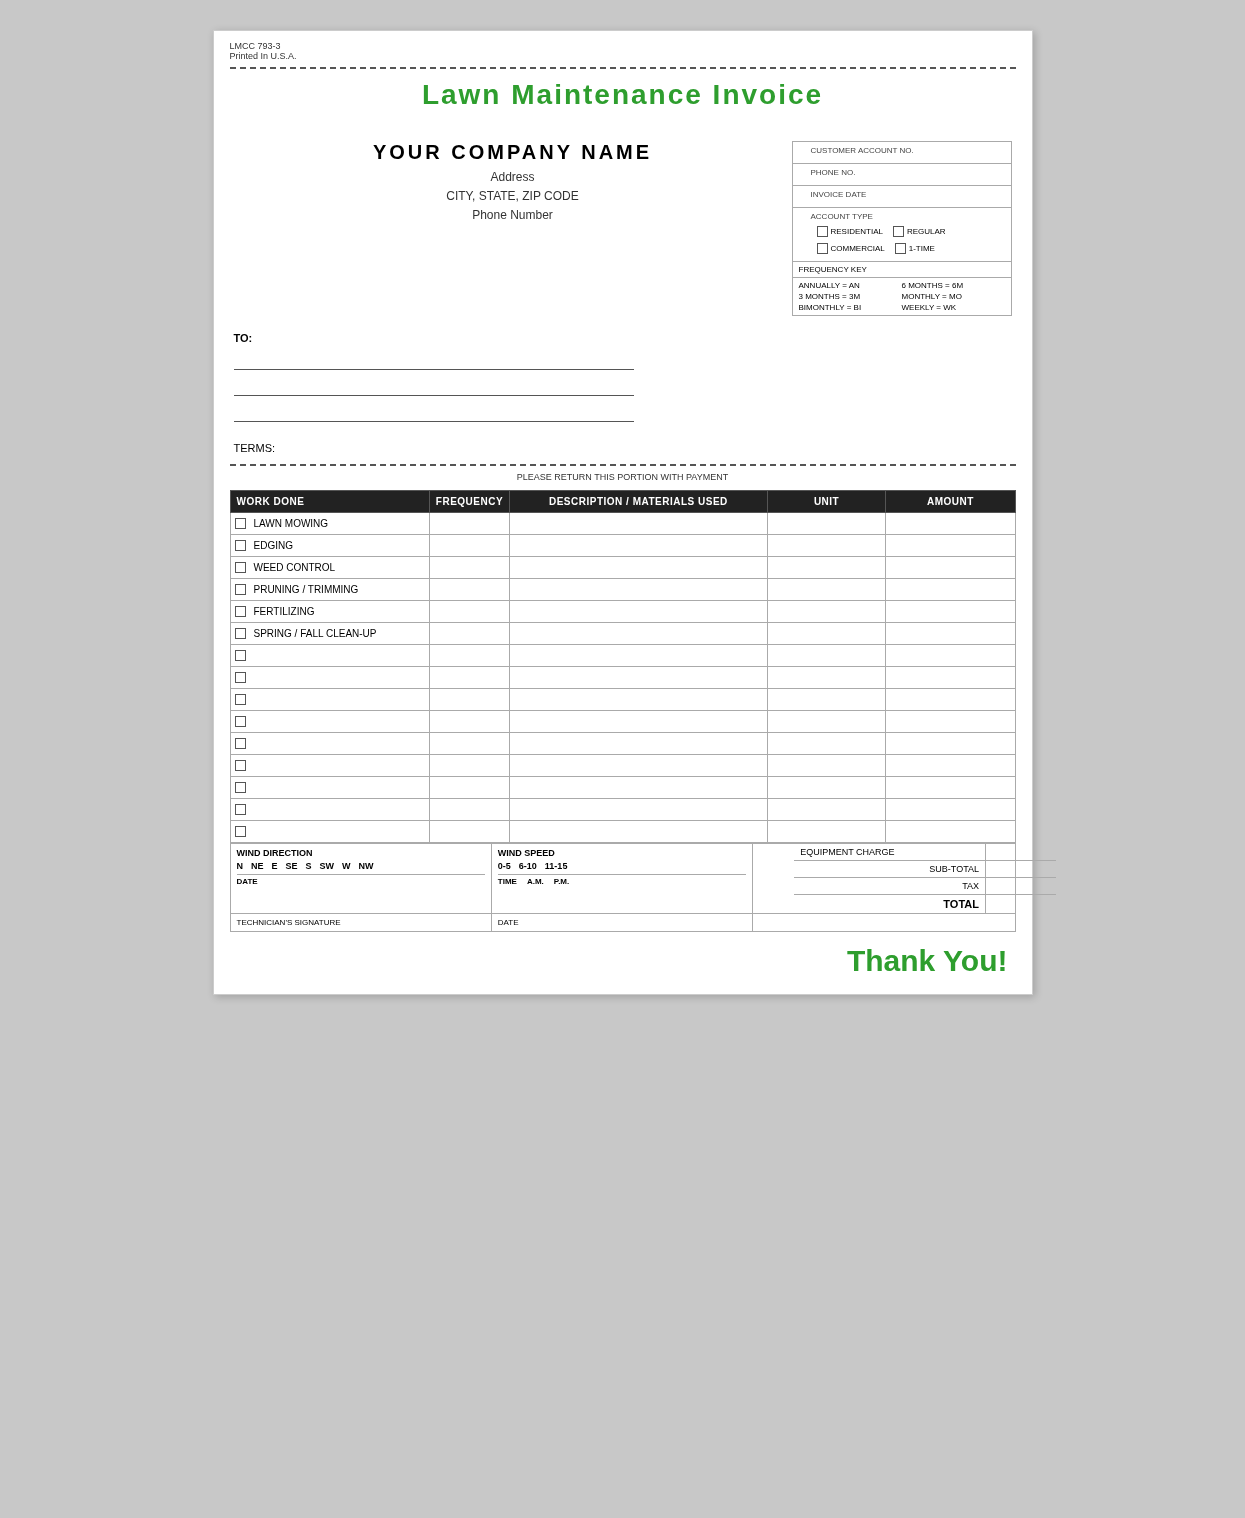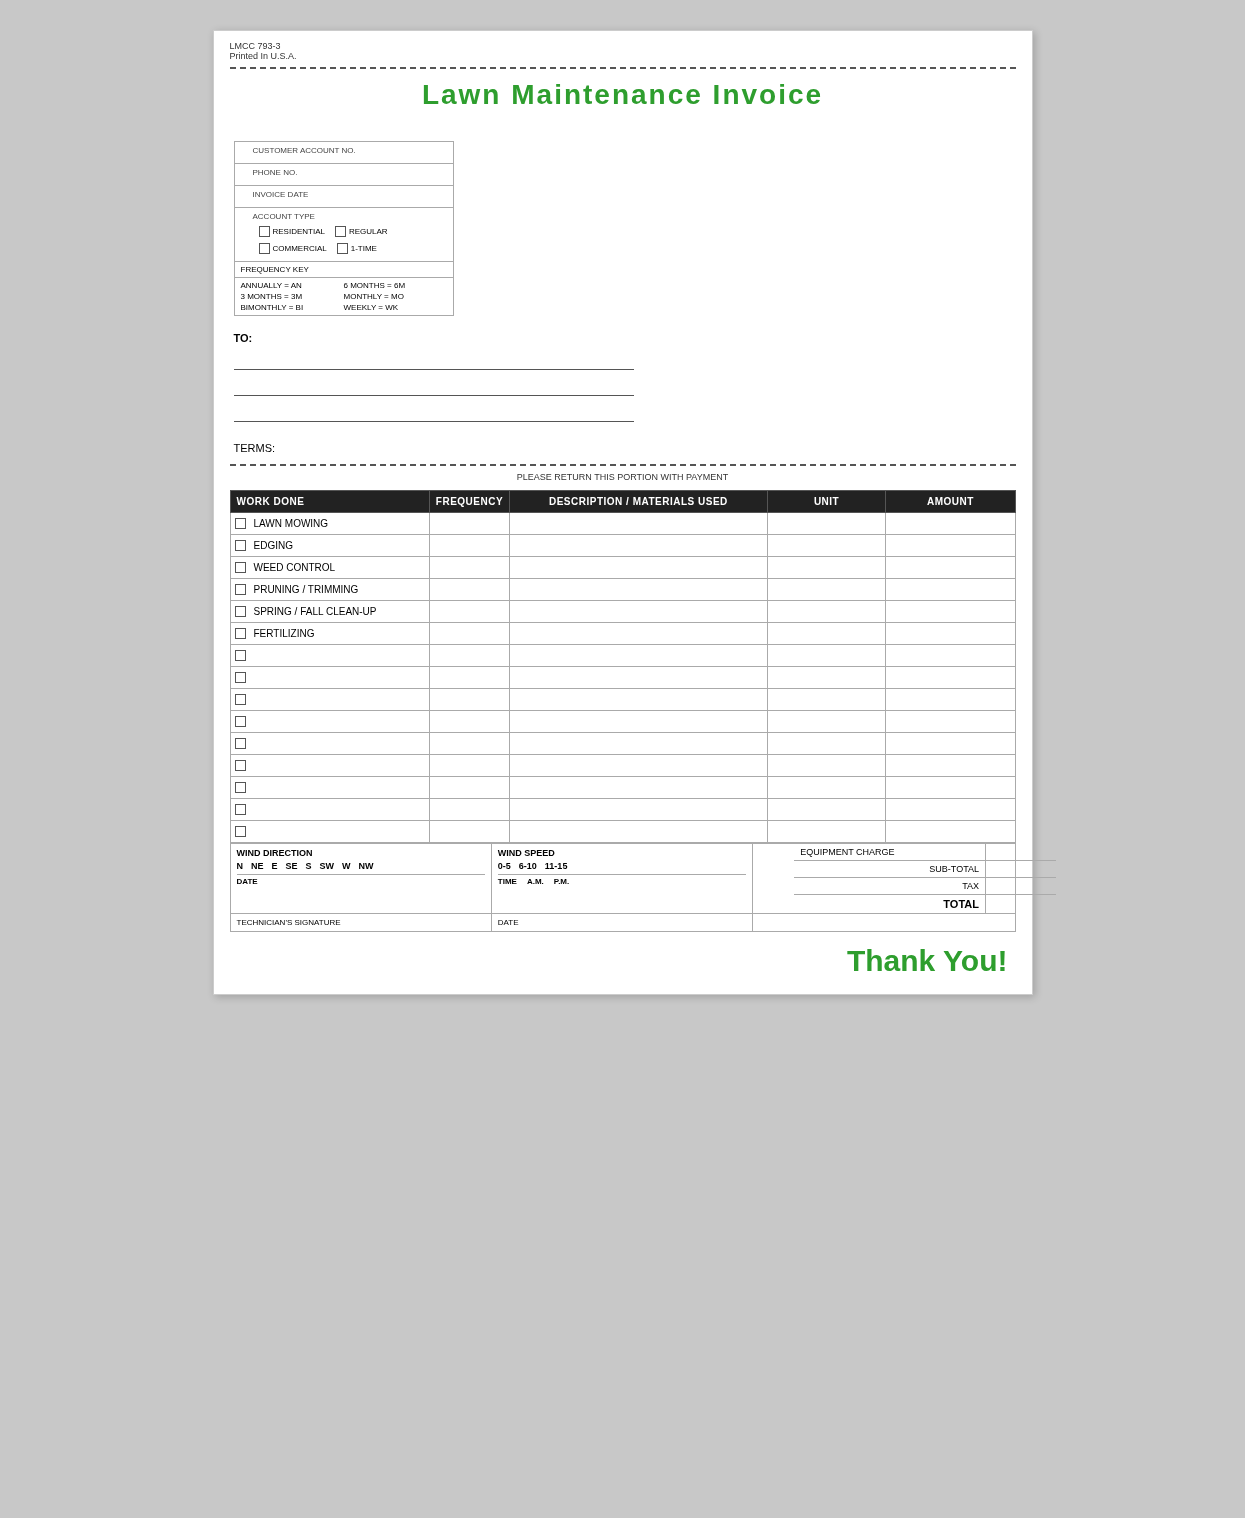--- a/index.html
+++ b/index.html
@@ -200,6 +200,12 @@
   <div class="invoice-title">Lawn  Maintenance  Invoice</div>
 
   <div class="header-section">
+    <div class="company-info">
+      <div class="company-name">YOUR  COMPANY  NAME</div>
+      <div class="company-detail">Address</div>
+      <div class="company-detail">CITY, STATE, ZIP CODE</div>
+      <div class="company-detail">Phone Number</div>
+    </div>
     <div class="account-box">
       <div class="field-row">
         <span class="field-label">CUSTOMER ACCOUNT NO.</span>

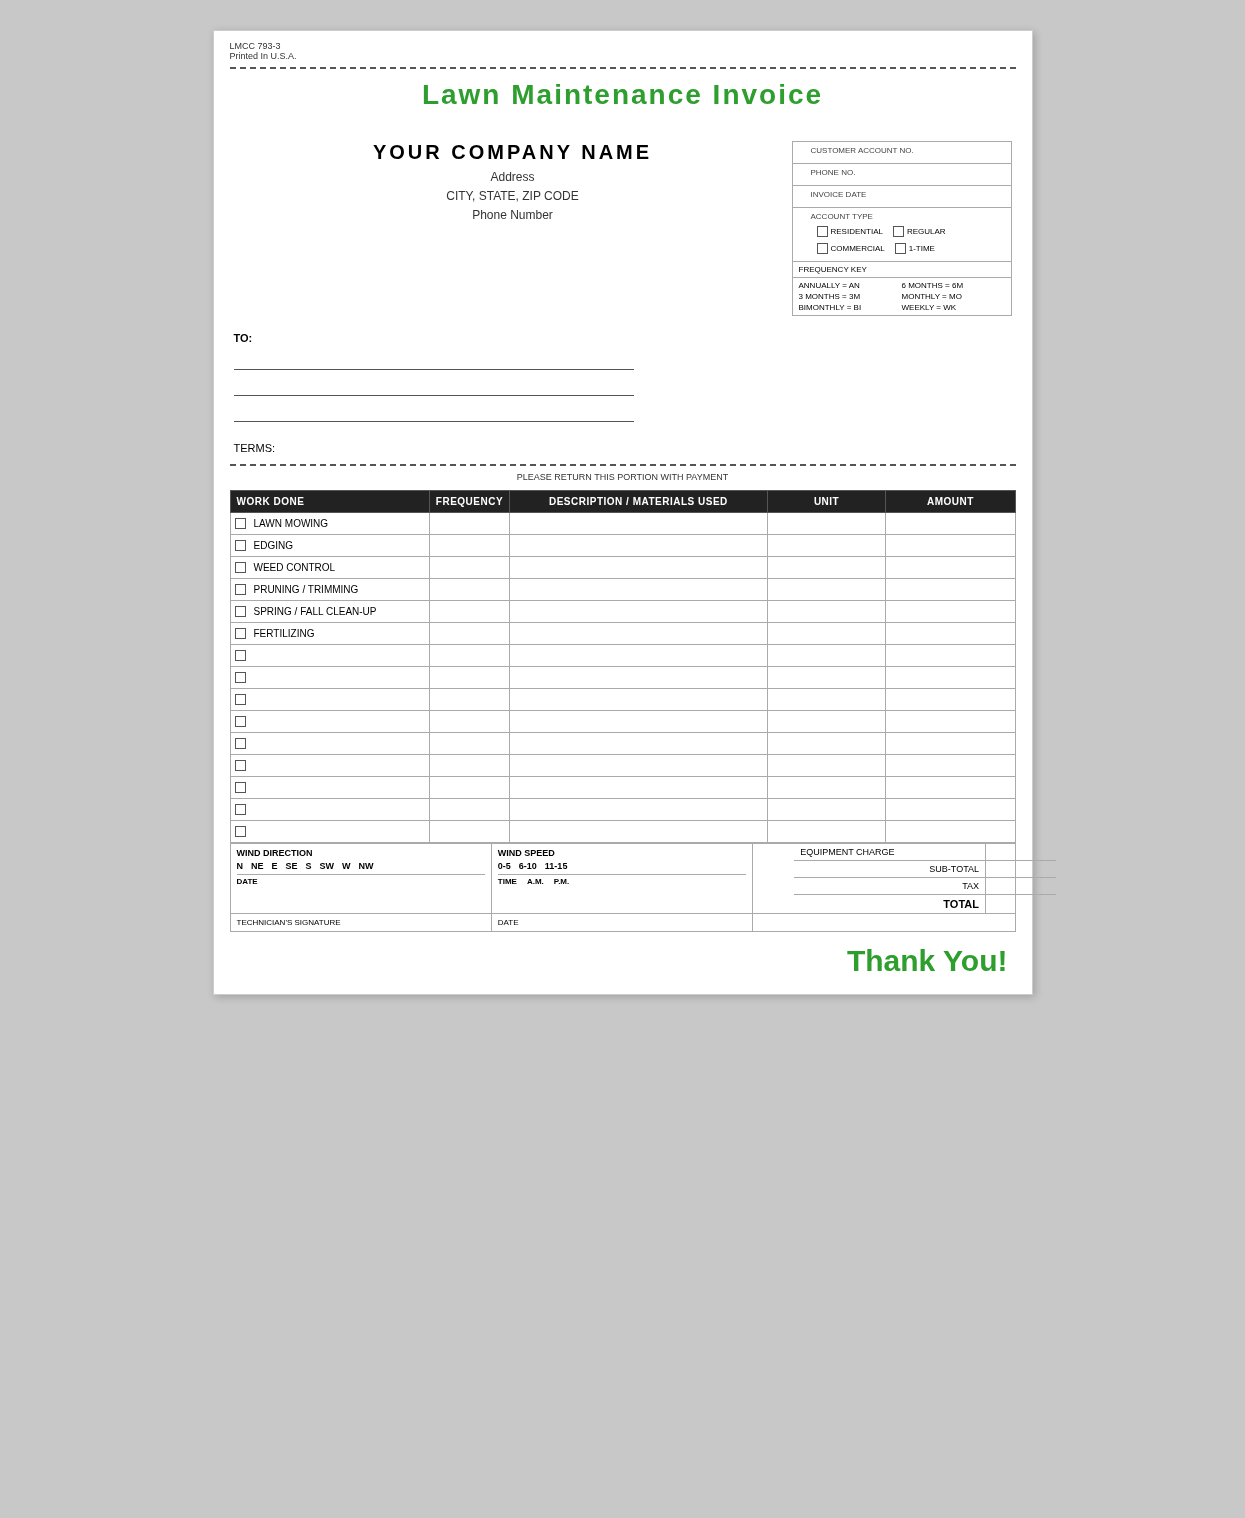--- a/index.html
+++ b/index.html
@@ -329,19 +329,19 @@
           <td>
             <div class="work-done-cell">
               <span class="cb"></span>
+              <span>FERTILIZING</span>
+            </div>
+          </td>
+          <td></td>
+          <td></td>
+          <td></td>
+          <td></td>
+        </tr>
+        <tr>
+          <td>
+            <div class="work-done-cell">
+              <span class="cb"></span>
               <span>SPRING / FALL CLEAN-UP</span>
-            </div>
-          </td>
-          <td></td>
-          <td></td>
-          <td></td>
-          <td></td>
-        </tr>
-        <tr>
-          <td>
-            <div class="work-done-cell">
-              <span class="cb"></span>
-              <span>FERTILIZING</span>
             </div>
           </td>
           <td></td>

